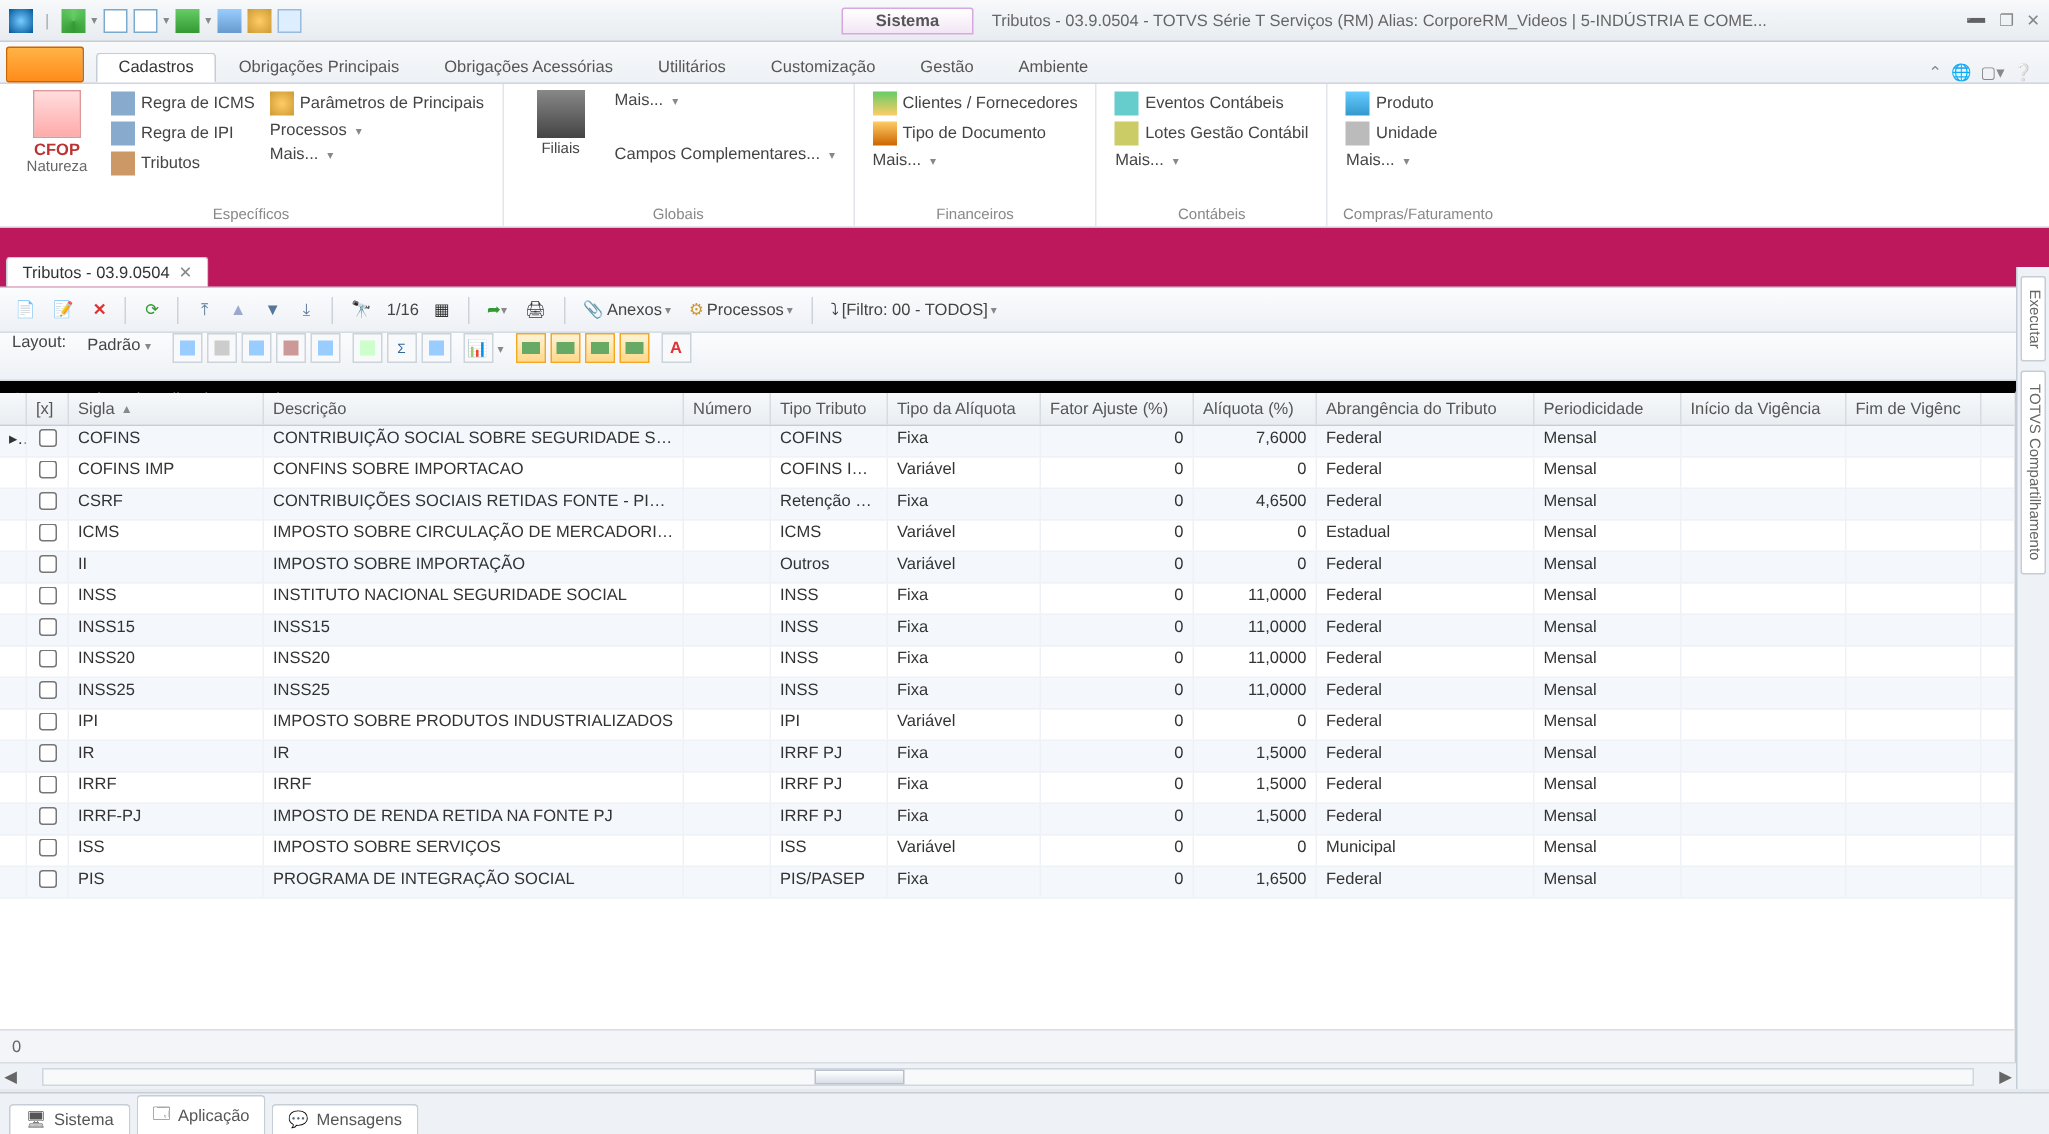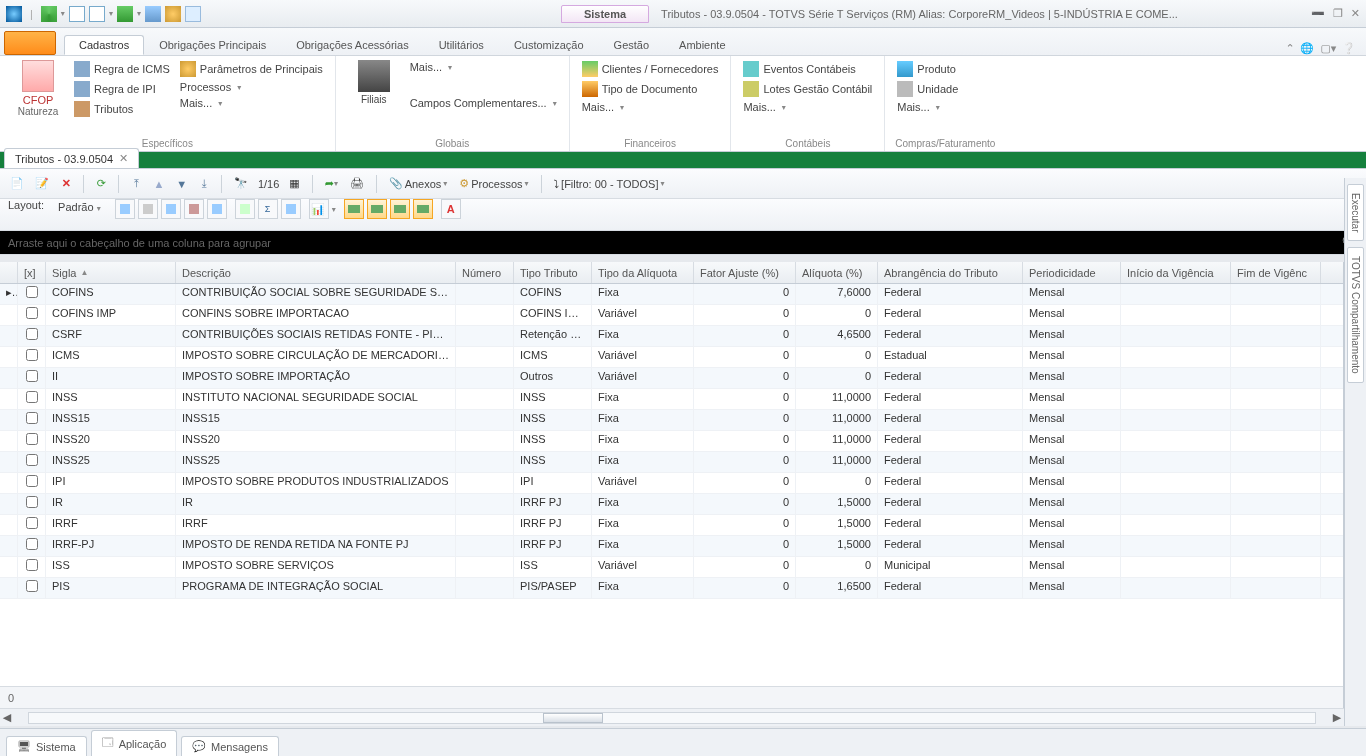--- a/index.html
+++ b/index.html
@@ -26,7 +26,7 @@
 .ribbon-group .rg-title { text-align: center; color: #888; font-size: 10px; padding-top: 2px; }
 .rg-big { display: flex; flex-direction: column; align-items: center; width: 56px; cursor: pointer; }
 .rg-big .rg-big-icon { width: 32px; height: 32px; margin-bottom: 2px; }
-.rg-big .rg-big-label { color: #b33; font-weight: normal; font-size: 11px; }
+.rg-big .rg-big-label { color: #b33; font-weight: bold; font-size: 11px; }
 .rg-big .rg-big-sub { color: #666; font-size: 10px; }
 .rg-col { display: flex; flex-direction: column; gap: 2px; }
 .rg-item { display: flex; align-items: center; gap: 4px; padding: 1px 2px; cursor: pointer; color: #444; white-space: nowrap; }

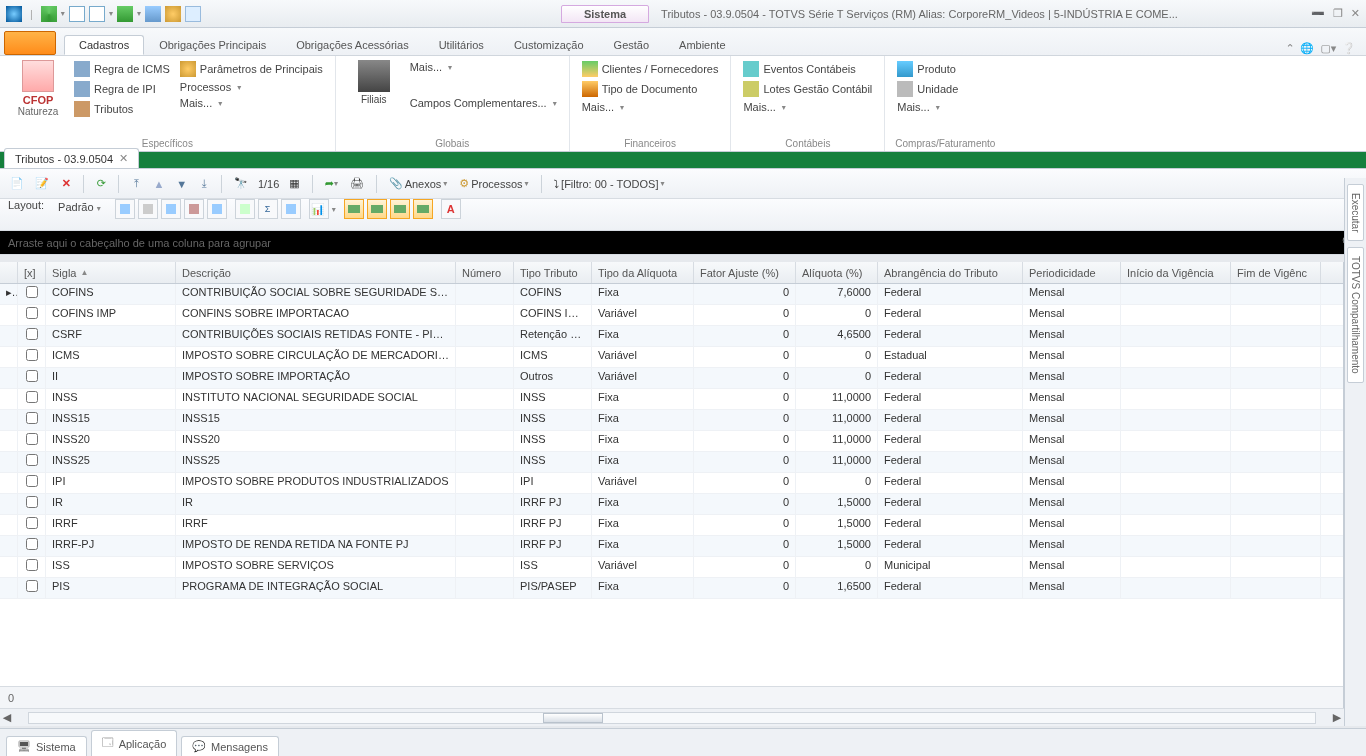--- a/index.html
+++ b/index.html
@@ -33,7 +33,7 @@
 .rg-item .ic { width: 16px; height: 16px; display: inline-block; }
 .rg-item .dd { font-size: 8px; color: #888; margin-left: 2px; }
 
-.doc-tabs { height: 17px; background: #15803d; display: flex; align-items: flex-end; border-bottom: 1px solid #c5cdd6; padding-left: 4px; }
+.doc-tabs { height: 40px; background: #be185d; display: flex; align-items: flex-end; border-bottom: 1px solid #c5cdd6; padding-left: 4px; }
 .doc-tab { background: #fff; border: 1px solid #c5cdd6; border-bottom: none; padding: 3px 10px; border-radius: 3px 3px 0 0; display: flex; align-items: center; gap: 6px; }
 .doc-tab .x { color: #888; cursor: pointer; }
 

